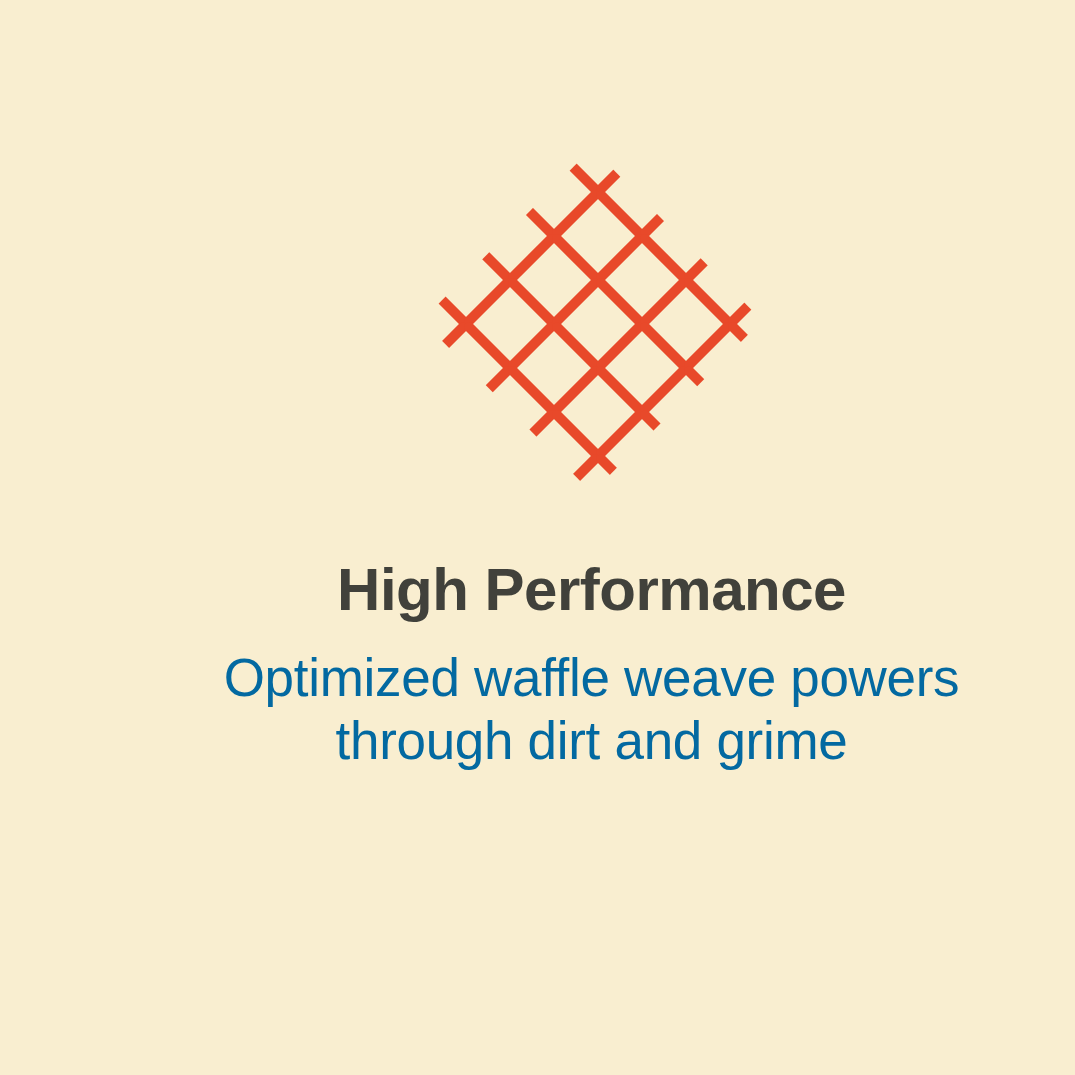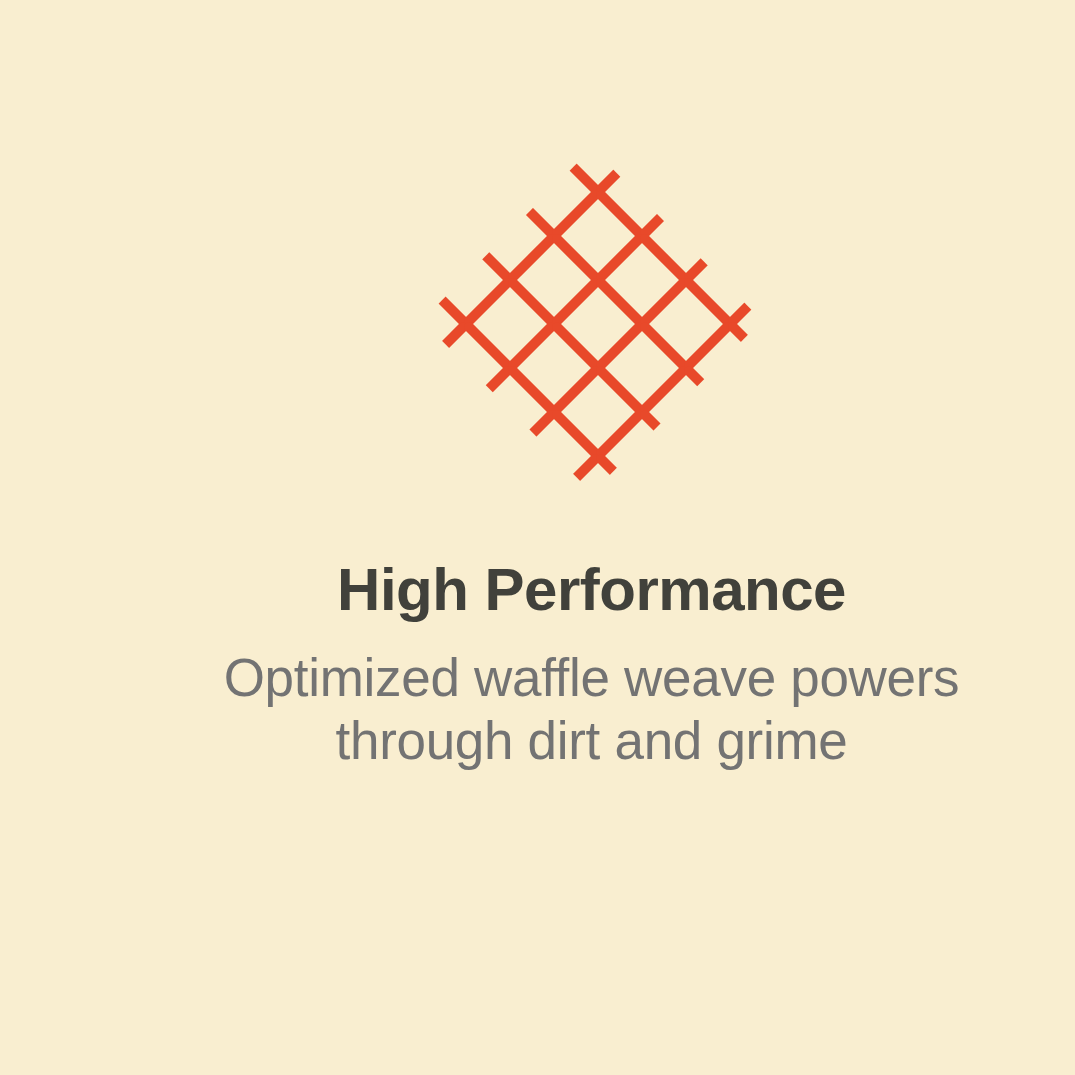--- a/index.html
+++ b/index.html
@@ -175,7 +175,7 @@
 
   <div id="text-block">
     <h1 id="card-title" style="color: rgb(65, 65, 59);">High Performance</h1>
-    <p id="card-subtitle" style="color: #737373; margin-top: 27px;">Optimized waffle weave powers through dirt and grime</p>
+    <p id="card-subtitle" style="color: #0369a1; margin-top: 27px;">Optimized waffle weave powers through dirt and grime</p>
   </div>
 
 </div>

